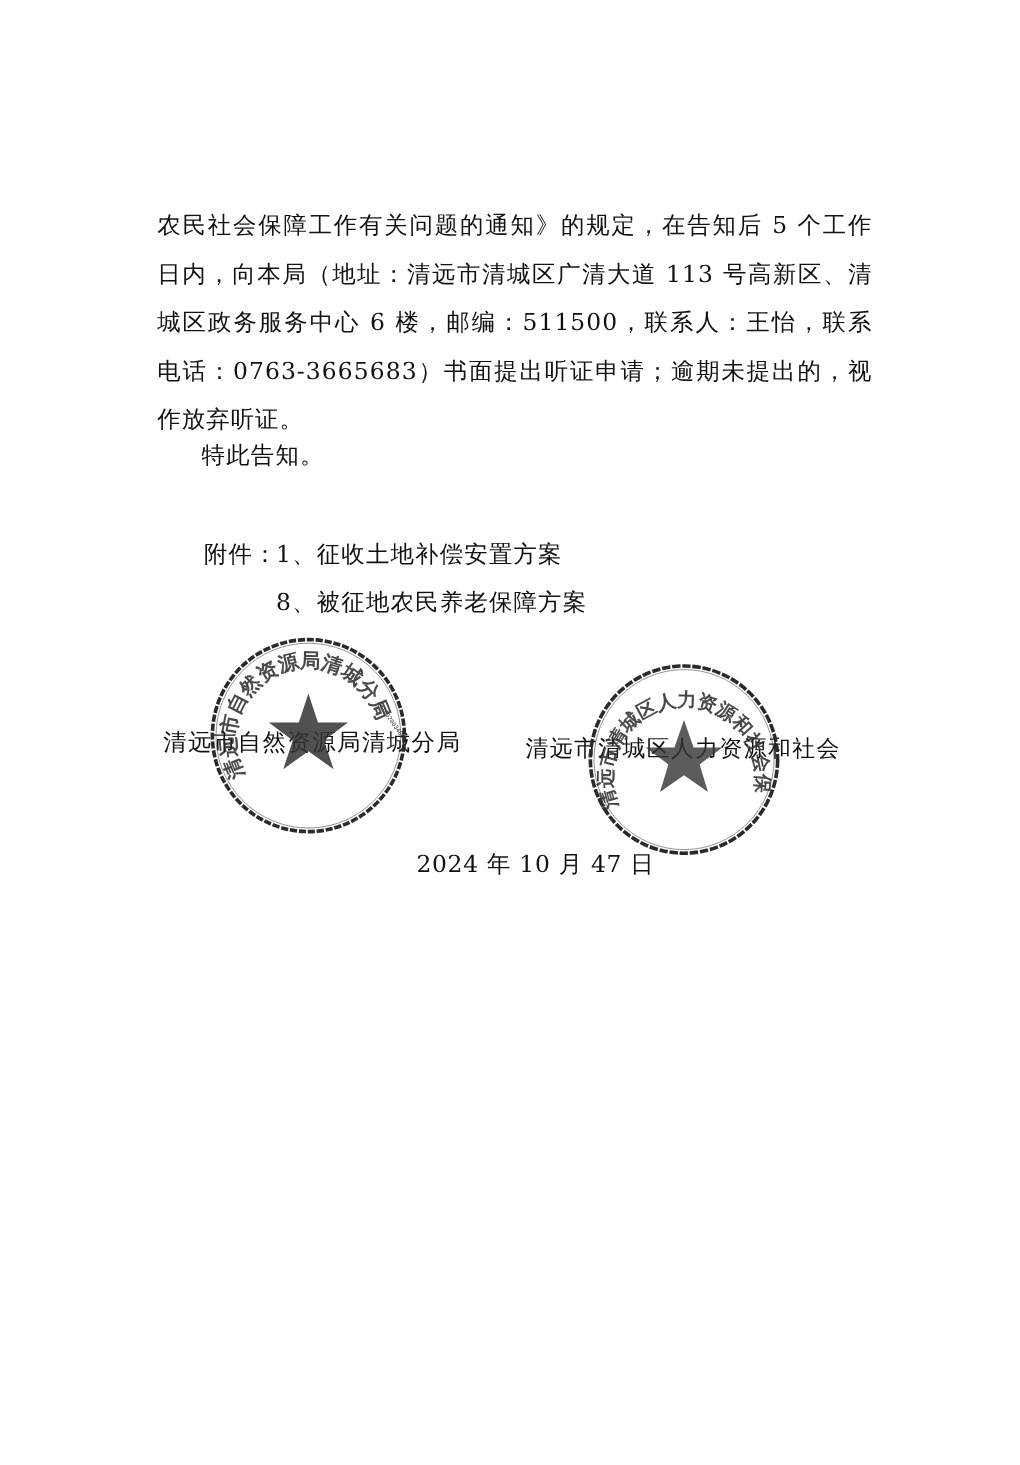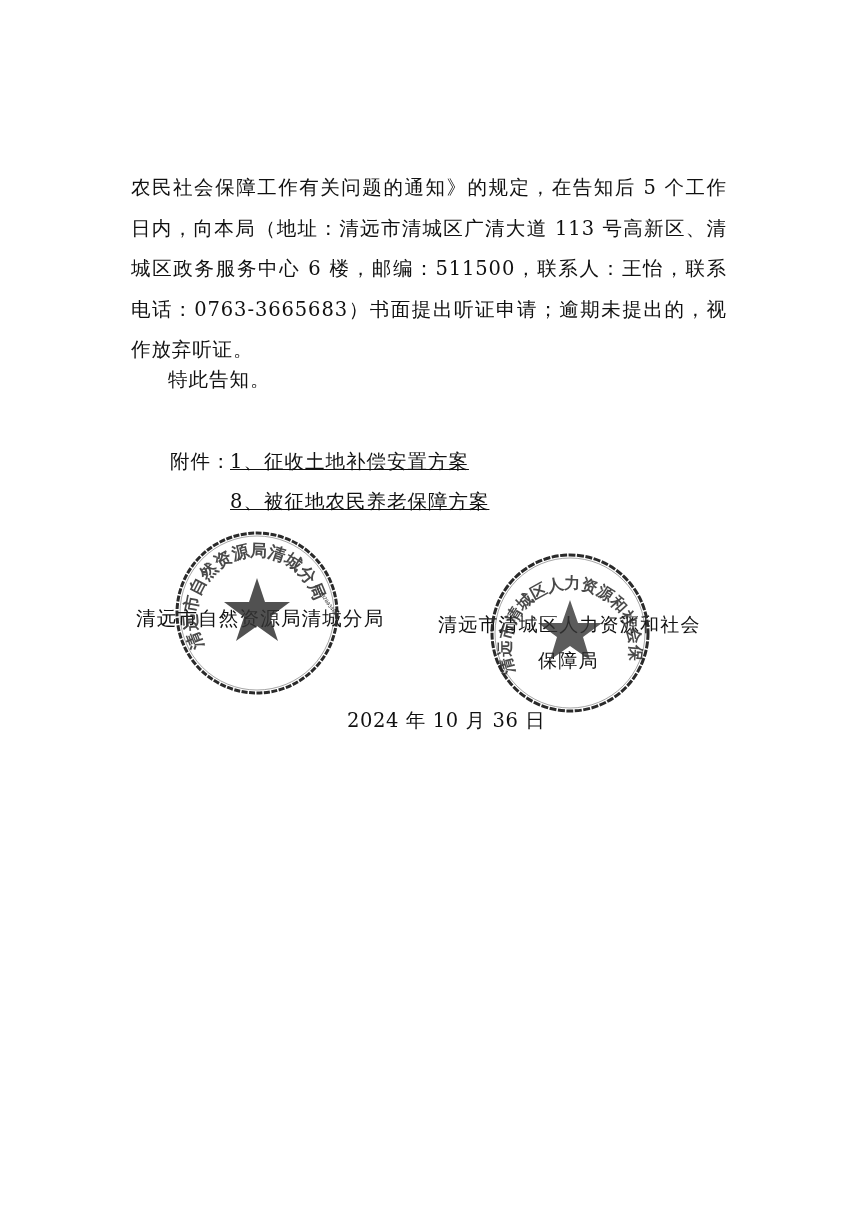--- a/index.html
+++ b/index.html
@@ -51,7 +51,7 @@
       line-height: 40px;
       letter-spacing: 1px;
     }
-    .attachment-row { white-space: nowrap; text-decoration: underline; }
+    .attachment-row { white-space: nowrap; }
     .att-label { display: inline-block; width: 60px; }
     .att-indent { display: inline-block; width: 60px; }
     .signatory-left {

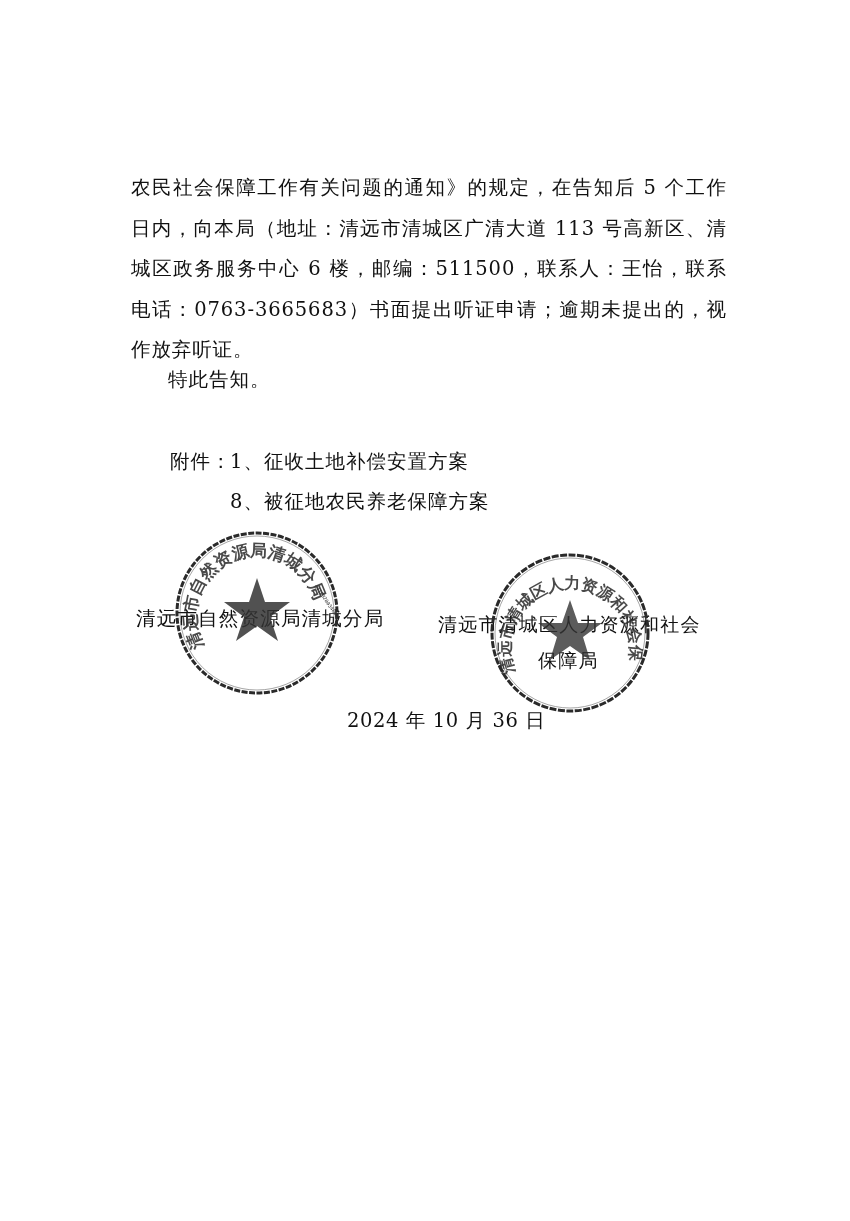--- a/index.html
+++ b/index.html
@@ -118,7 +118,6 @@
 
   <div class="signatory-right">
     <span>清远市清城区人力资源和社会</span>
-    <span class="line2">保障局</span>
   </div>
 
   <div class="date">2024 年 10 月 36 日</div>

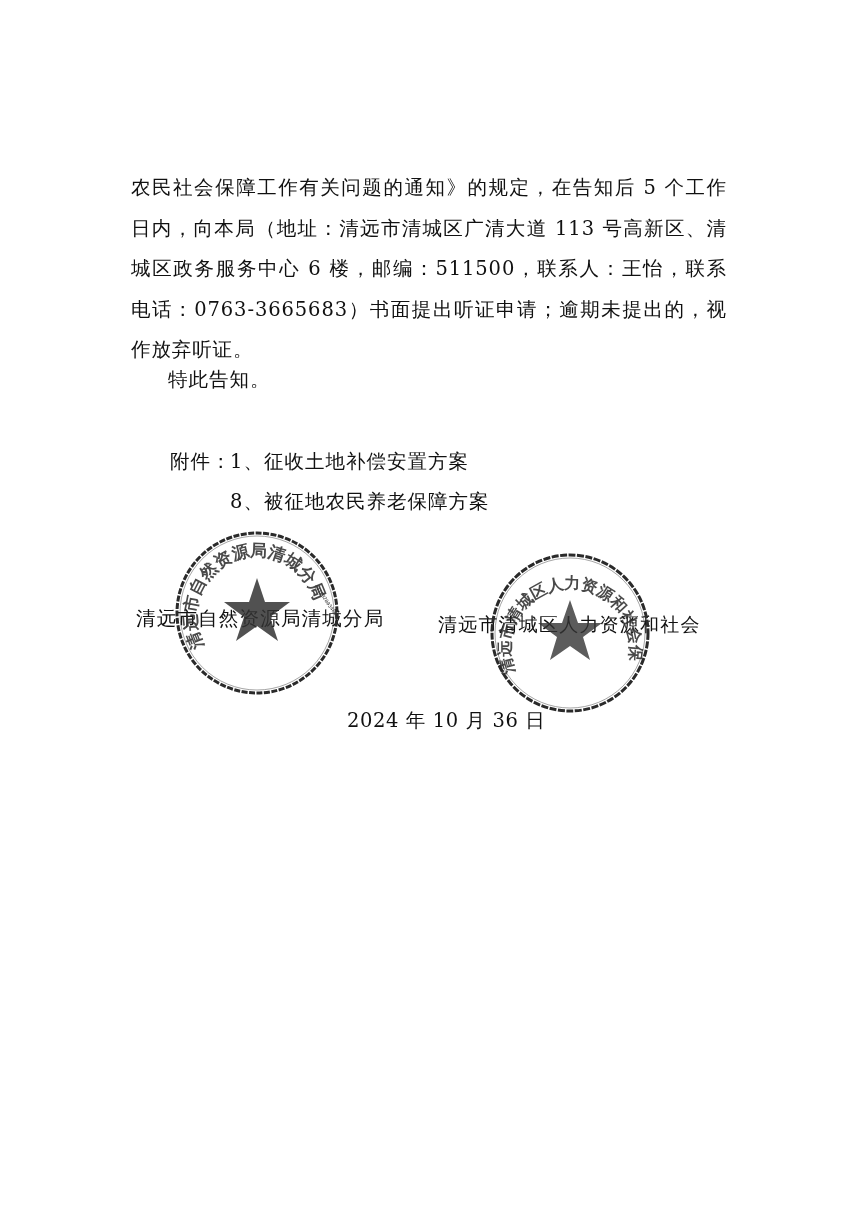--- a/index.html
+++ b/index.html
@@ -120,7 +120,7 @@
     <span>清远市清城区人力资源和社会</span>
   </div>
 
-  <div class="date">2024 年 10 月 36 日</div>
+  <div class="date">2024 年 10 月 47 日</div>
 
   <div class="seal seal-left">
     <svg width="170" height="170" viewBox="0 0 170 170">

